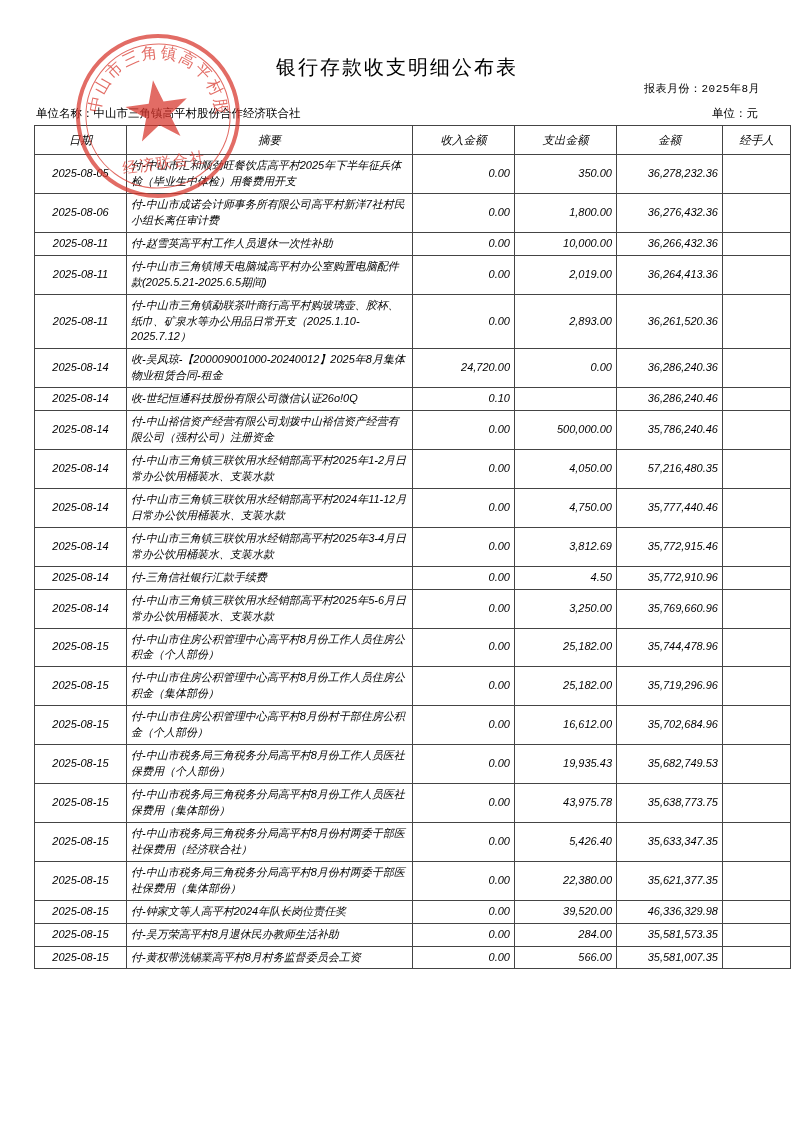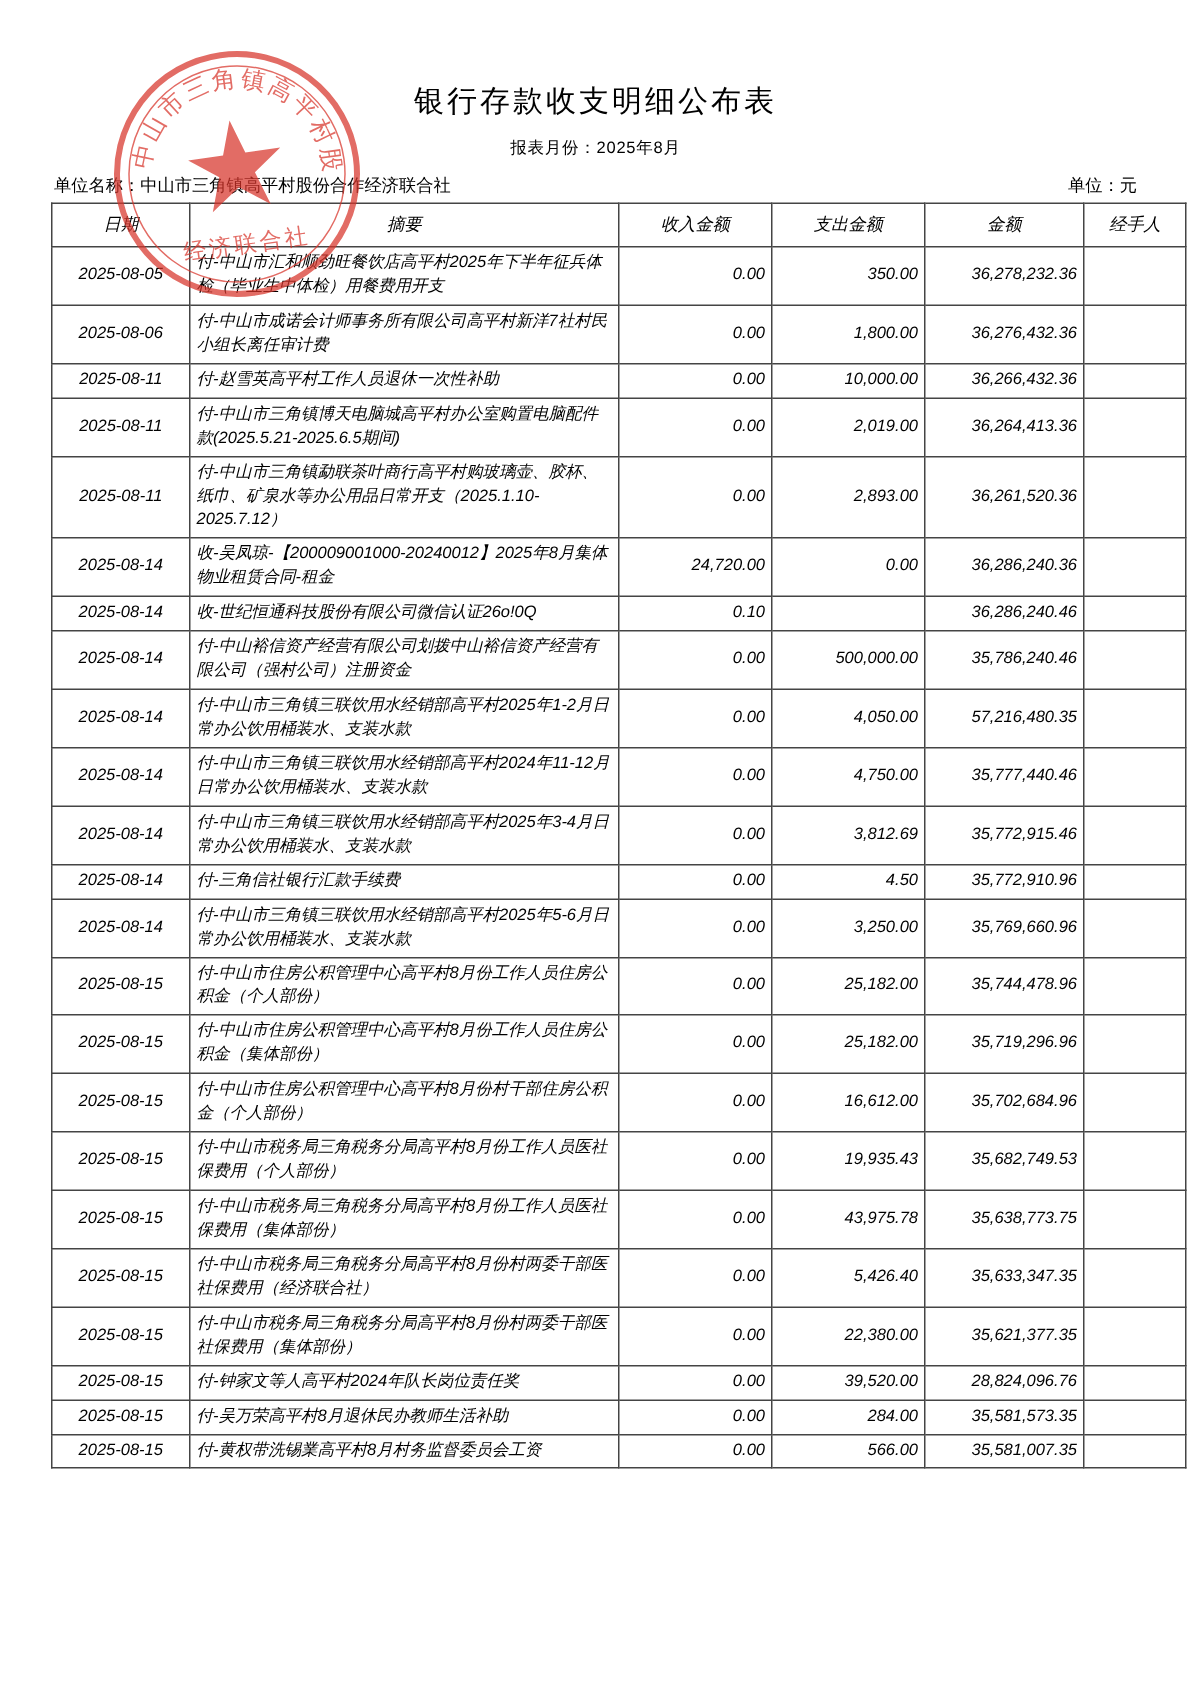--- a/index.html
+++ b/index.html
@@ -31,10 +31,10 @@
     font-family: "Liberation Serif", serif;
   }
   .report-month {
-    text-align: center;
+    text-align: right;
     font-size: 11px;
-    margin-top: 10px;
     letter-spacing: 0.5px;
+    font-family: Liberation Mono, monospace;
   }
   .meta-row {
     display: flex;

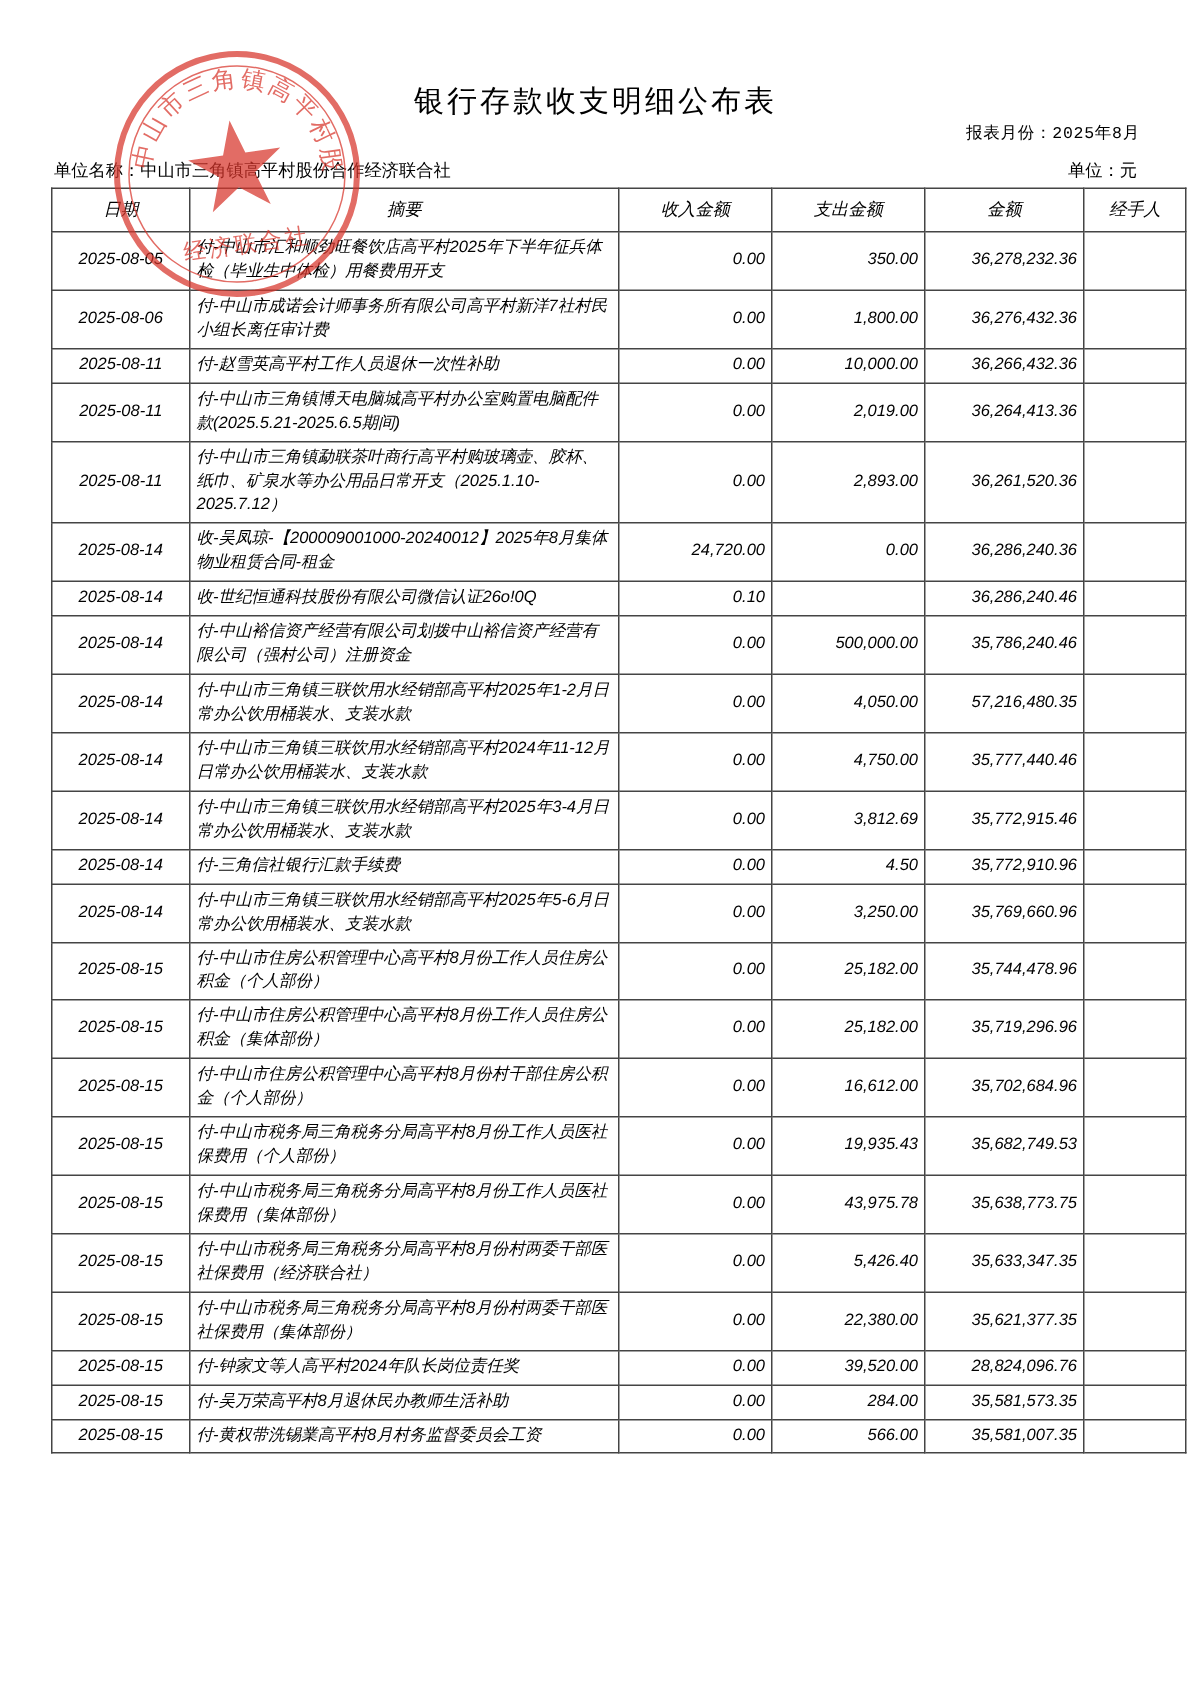--- a/index.html
+++ b/index.html
@@ -303,7 +303,7 @@
           <td class="desc">付-钟家文等人高平村2024年队长岗位责任奖</td>
           <td class="num">0.00</td>
           <td class="num">39,520.00</td>
-          <td class="num">28,824,096.76</td>
+          <td class="num">46,336,329.98</td>
           <td class="hand"></td>
         </tr>
         <tr>

